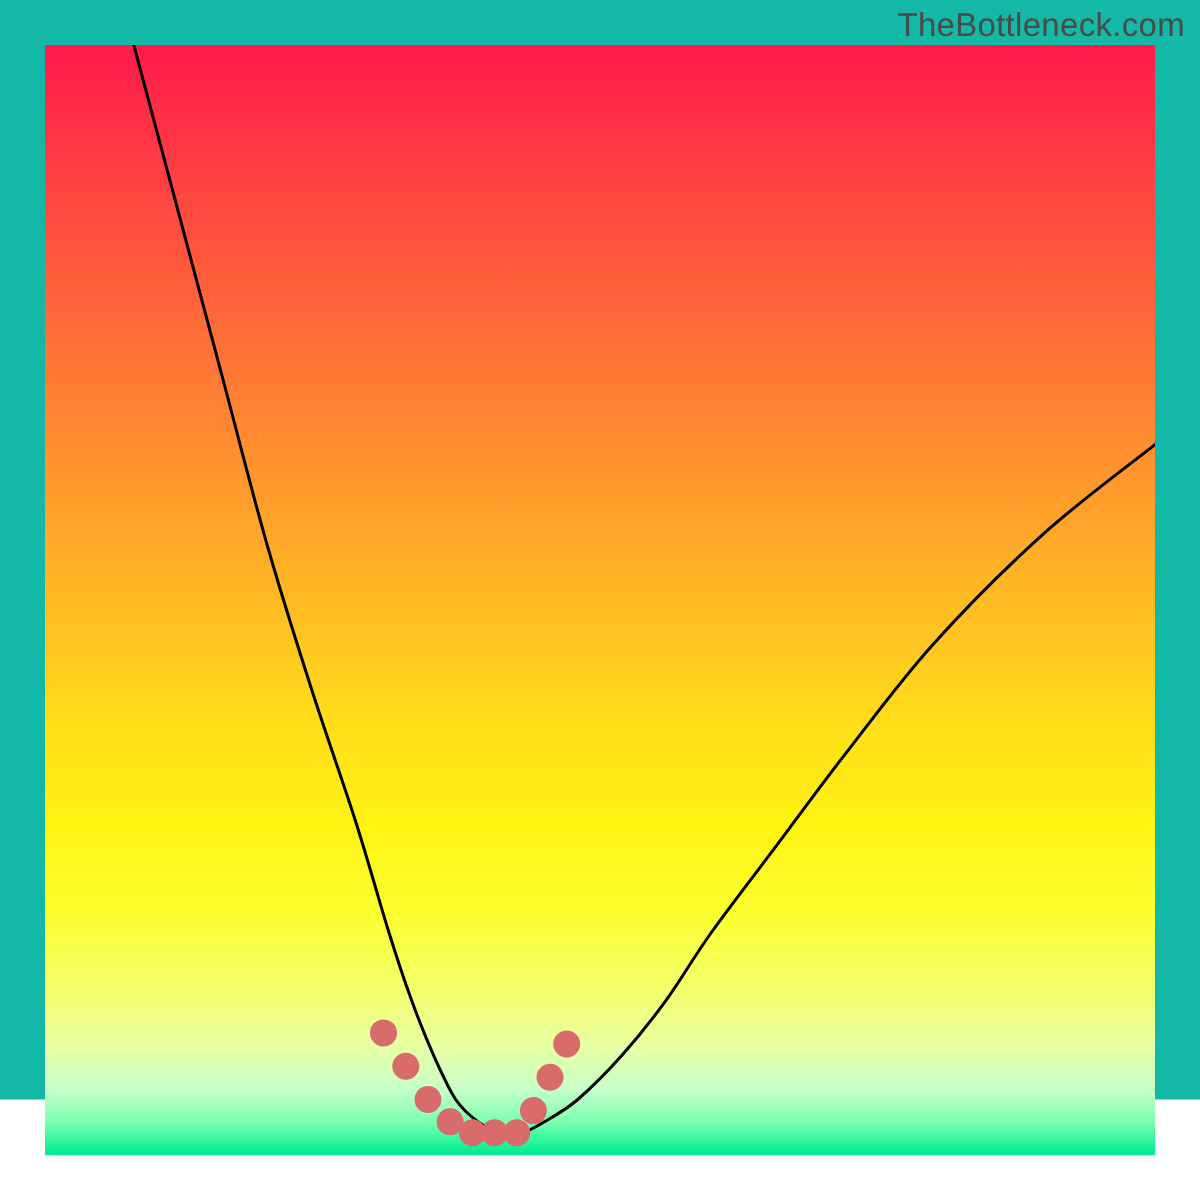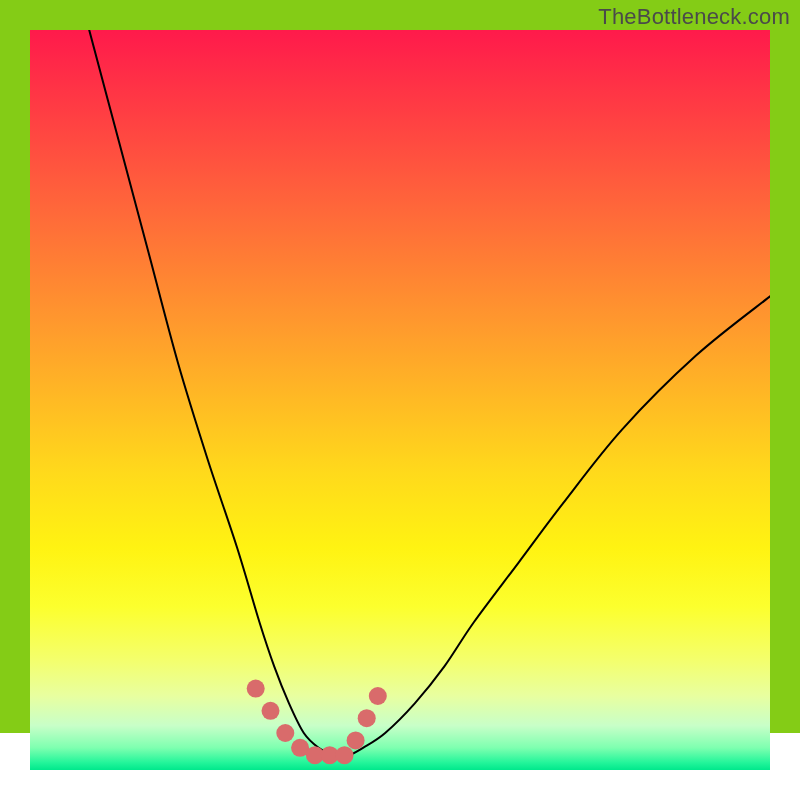--- a/index.html
+++ b/index.html
@@ -13,7 +13,7 @@
   .frame {
     width: 800px;
     height: 733px;
-    background: #84cc16;
+    background: #14b8a6;
     position: relative;
   }
   .watermark {

